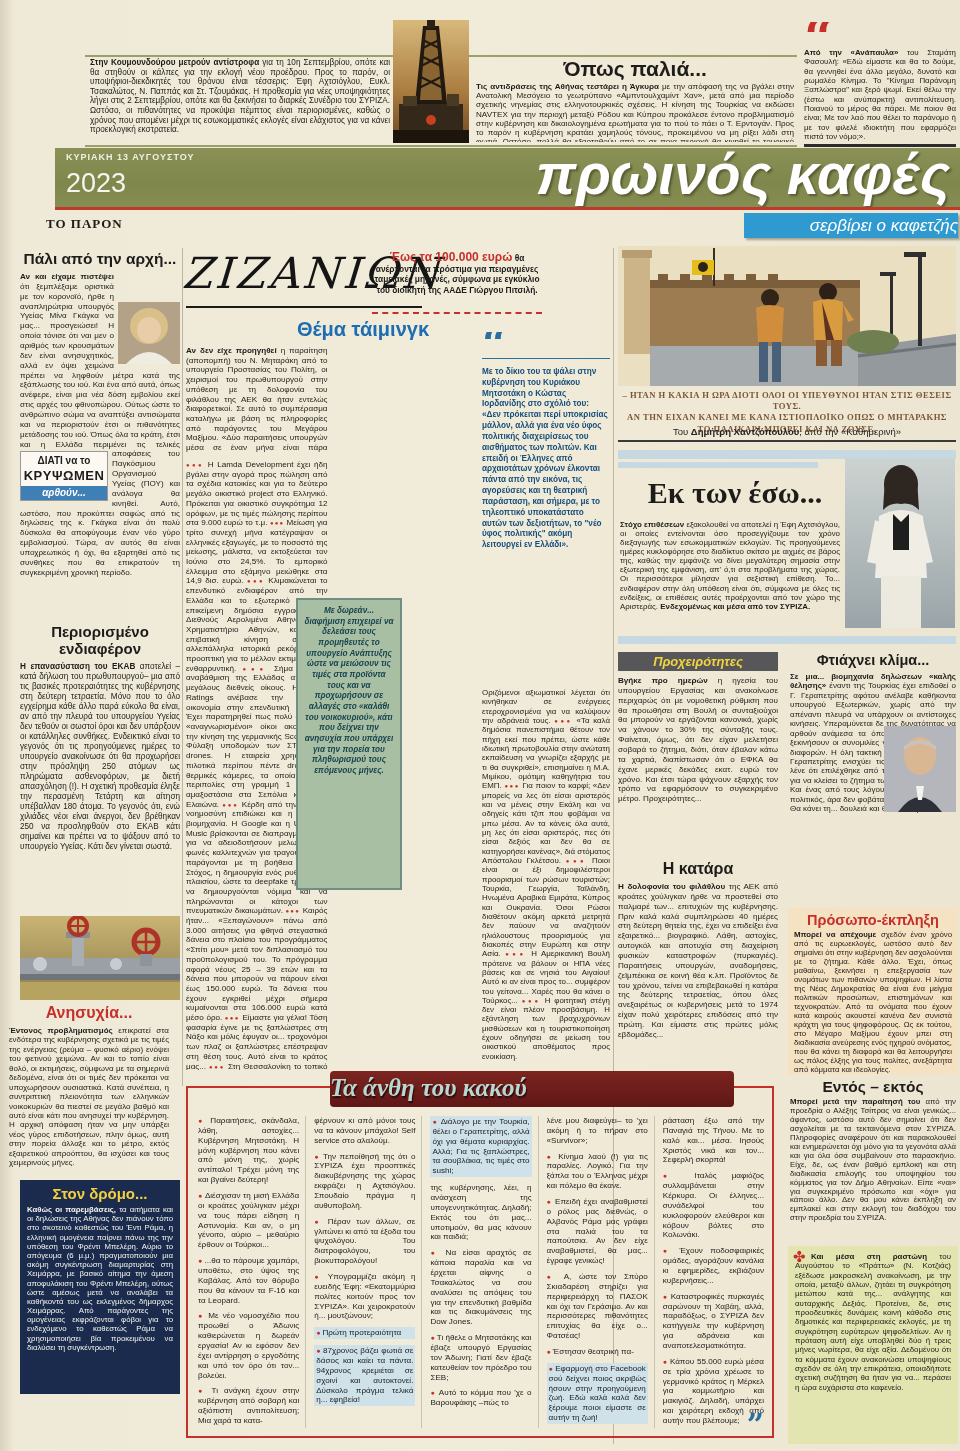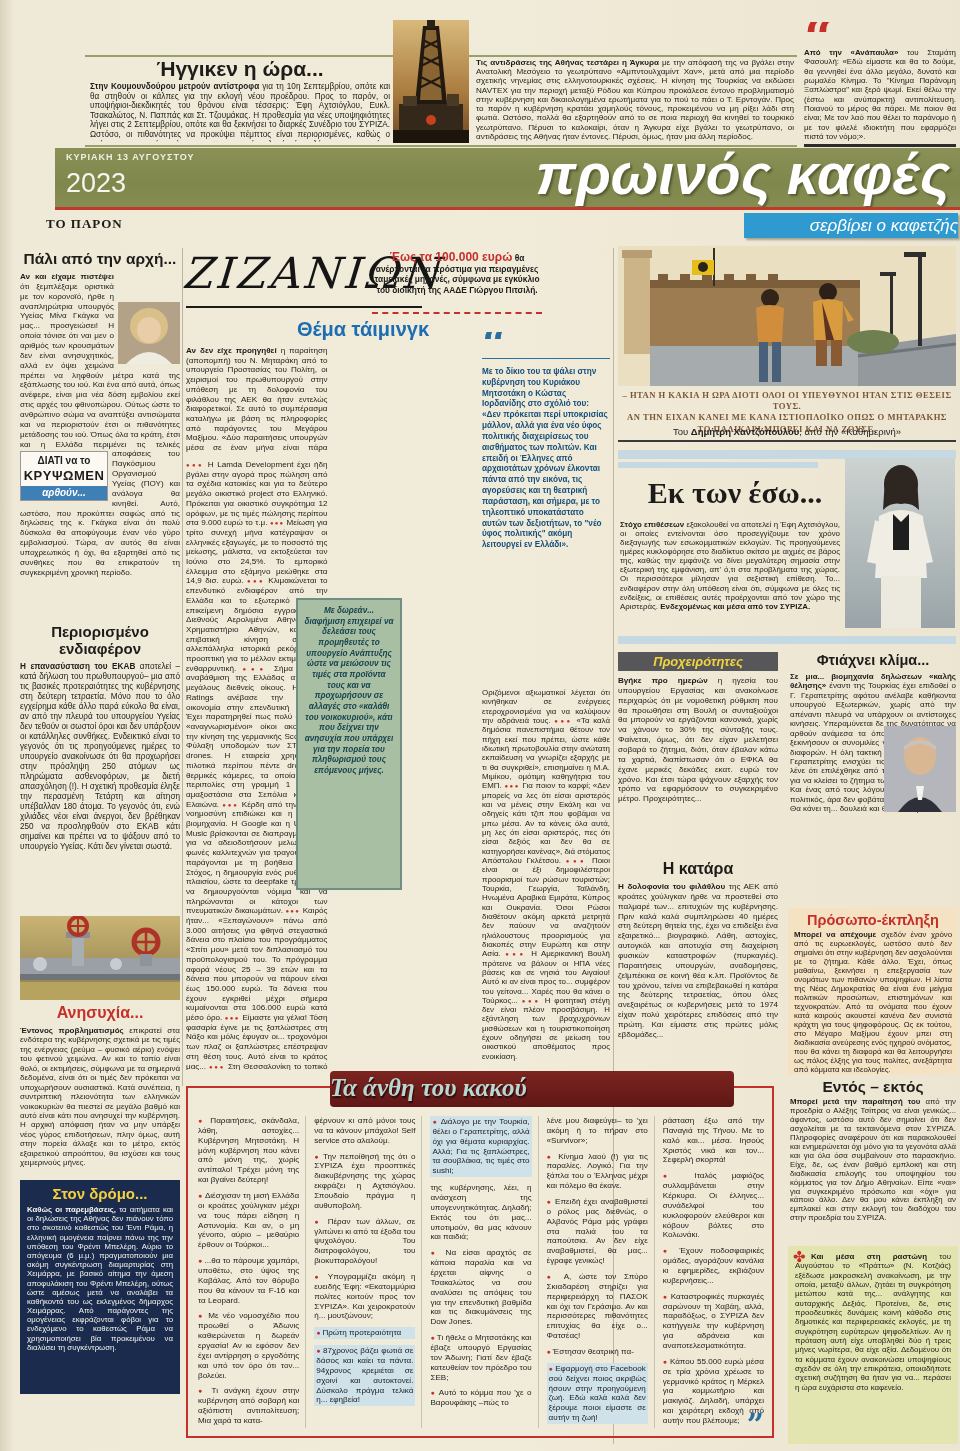--- a/index.html
+++ b/index.html
@@ -32,7 +32,6 @@
 <div class="abs" style="left:85px;top:55px;width:712px;height:88px;border-top:2px solid #9aa06a;border-bottom:2px solid #9aa06a;"></div>
 
 <div class="abs" style="left:90px;top:58px;width:300px;height:84px;overflow:hidden;">
-  <div style="font-weight:bold;font-size:21px;text-align:center;line-height:1;margin-bottom:3px;">Ήγγικεν η ώρα...</div>
   <div class="bt" style="font-size:8.2px;line-height:1.17;">
     <b>Στην Κουμουνδούρου μετρούν αντίστροφα</b><span> για τη 10η Σεπτεμβρίου, οπότε και θα στηθούν οι κάλπες για την εκλογή νέου προέδρου. Προς το παρόν, οι υποψήφιοι-διεκδικητές του θρόνου είναι τέσσερις: Έφη Αχτσιόγλου, Ευκλ. Τσακαλώτος, Ν. Παππάς και Στ. Τζουμάκας. Η προθεσμία για νέες υποψηφιότητες λήγει στις 2 Σεπτεμβρίου, οπότε και θα ξεκινήσει το διαρκές Συνέδριο του ΣΥΡΙΖΑ. Ωστόσο, οι πιθανότητες να προκύψει πέμπτος είναι περιορισμένες, καθώς ο χρόνος που απομένει μέχρι τις εσωκομματικές εκλογές είναι ελάχιστος για να κάνει προεκλογική εκστρατεία.</span>
   </div>

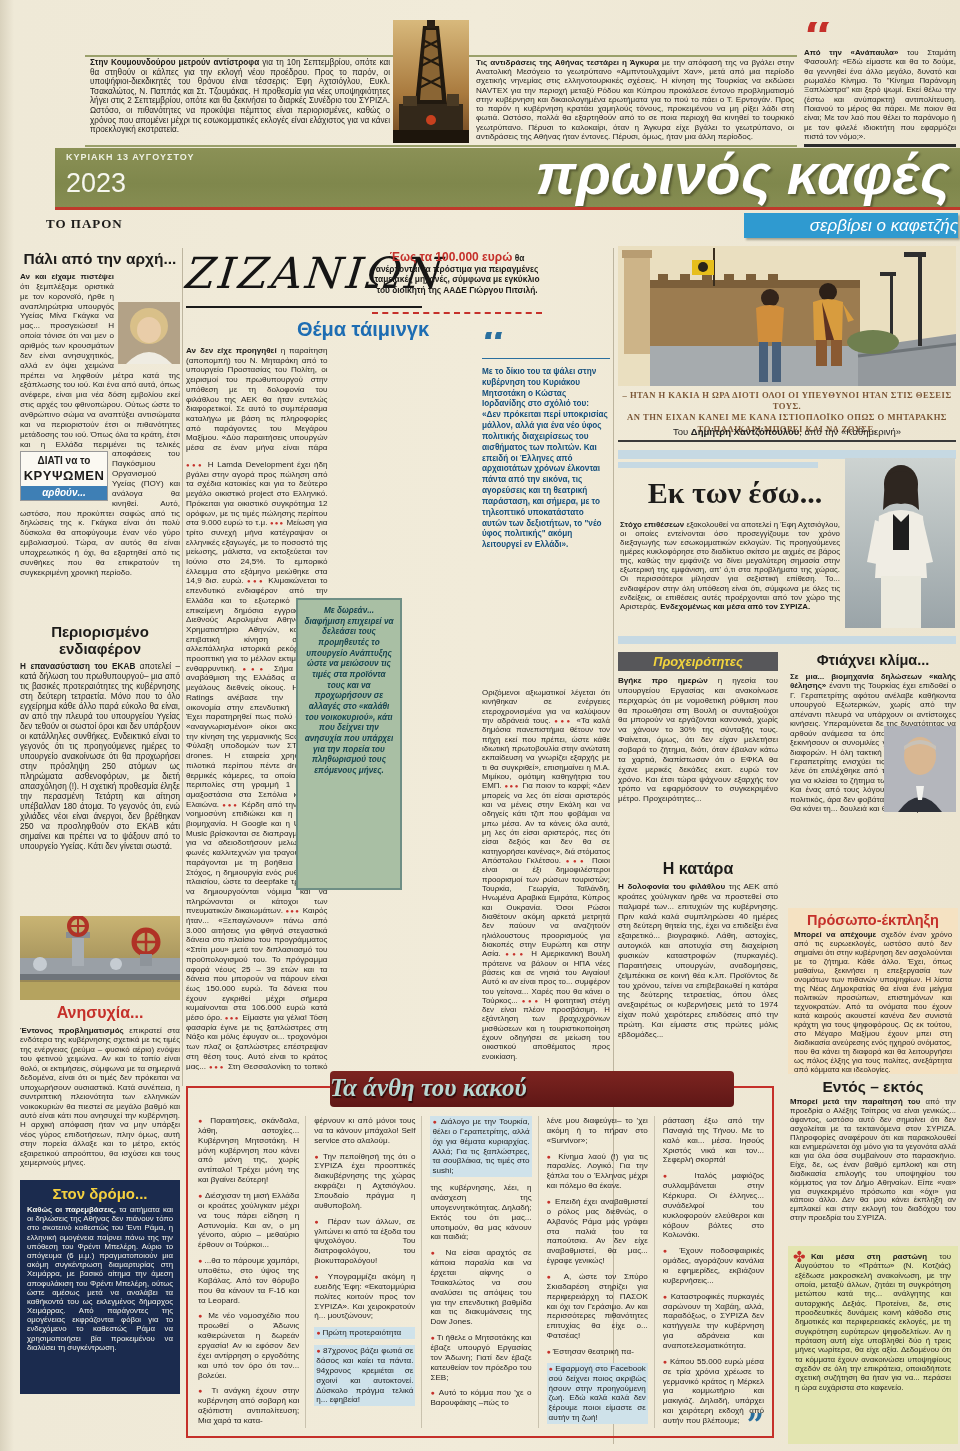--- a/index.html
+++ b/index.html
@@ -58,6 +58,7 @@
 </svg>
 
 <div class="abs" style="left:476px;top:58px;width:318px;height:84px;overflow:hidden;">
+  <div style="font-weight:bold;font-size:21px;text-align:center;line-height:1;margin-bottom:3px;">Όπως παλιά...</div>
   <div class="bt" style="font-size:8.1px;line-height:1.14;">
     <b>Τις αντιδράσεις της Αθήνας τεστάρει η Άγκυρα</b><span> με την απόφασή της να βγάλει στην Ανατολική Μεσόγειο το γεωτρύπανο «Αμπντουλχαμίντ Χαν», μετά από μια περίοδο σχετικής νηνεμίας στις ελληνοτουρκικές σχέσεις. Η κίνηση της Τουρκίας να εκδώσει NAVTEX για την περιοχή μεταξύ Ρόδου και Κύπρου προκάλεσε έντονο προβληματισμό στην κυβέρνηση και δικαιολογημένα ερωτήματα για το πού το πάει ο Τ. Ερντογάν. Προς το παρόν η κυβέρνηση κρατάει χαμηλούς τόνους, προκειμένου να μη ρίξει λάδι στη φωτιά. Ωστόσο, πολλά θα εξαρτηθούν από το σε ποια περιοχή θα κινηθεί το τουρκικό γεωτρύπανο. Πέρυσι το καλοκαίρι, όταν η Άγκυρα είχε βγάλει το γεωτρύπανο, οι αντιδράσεις της Αθήνας ήταν έντονες. Πέρυσι, όμως, ήταν μια άλλη περίοδος.</span>
   </div>

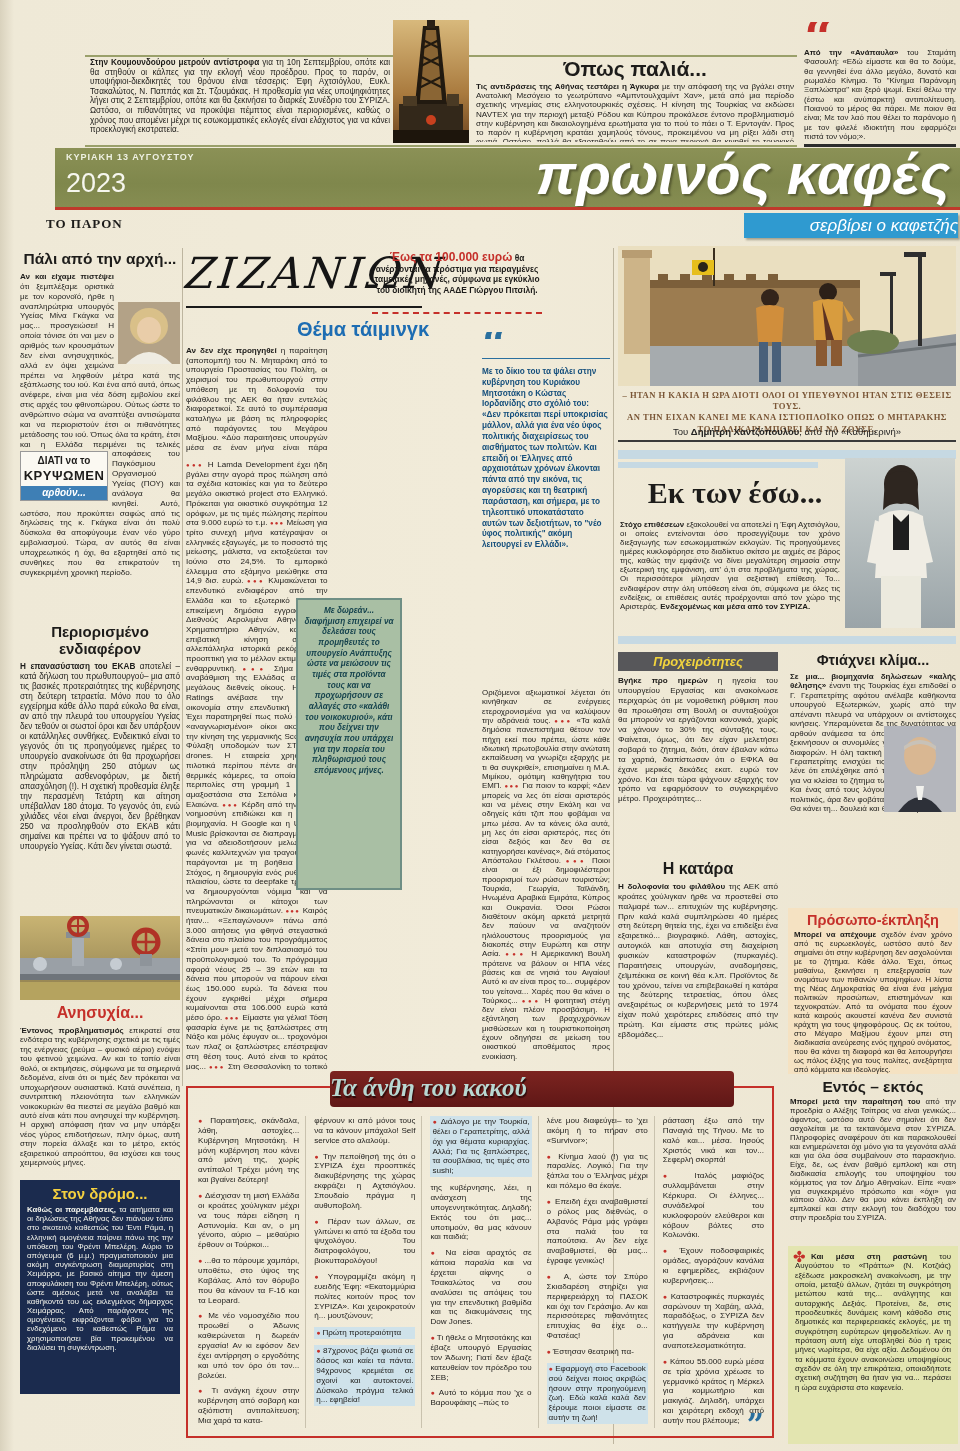--- a/index.html
+++ b/index.html
@@ -130,7 +130,7 @@
   <rect x="0" y="66" width="160" height="18" fill="#b5a35f"></rect>
 </svg>
 
-<div class="abs" style="left:20px;top:1004px;width:160px;height:172px;overflow:hidden;">
+<div class="abs" style="left:9px;top:1004px;width:160px;height:172px;overflow:hidden;">
   <div class="hdr-black" style="font-size:16px;color:#c5302a;margin-bottom:4px;">Ανησυχία...</div>
   <div class="bt" style="font-size:8px;line-height:1.18;">
     <b>Έντονος προβληματισμός</b><span> επικρατεί στα ενδότερα της κυβέρνησης σχετικά με τις τιμές της ενέργειας (ρεύμα – φυσικό αέριο) ενόψει του φετινού χειμώνα. Αν και το τοπίο είναι θολό, οι εκτιμήσεις, σύμφωνα με τα σημερινά δεδομένα, είναι ότι οι τιμές δεν πρόκειται να υποχωρήσουν ουσιαστικά. Κατά συνέπεια, η συντριπτική πλειονότητα των ελληνικών νοικοκυριών θα πιεστεί σε μεγάλο βαθμό και αυτό είναι κάτι που ανησυχεί την κυβέρνηση. Η αρχική απόφαση ήταν να μην υπάρξει νέος γύρος επιδοτήσεων, πλην όμως, αυτή στην πορεία άλλαξε και το μέτρο, εκτός εξαιρετικού απροόπτου, θα ισχύσει και τους χειμερινούς μήνες.</span>

